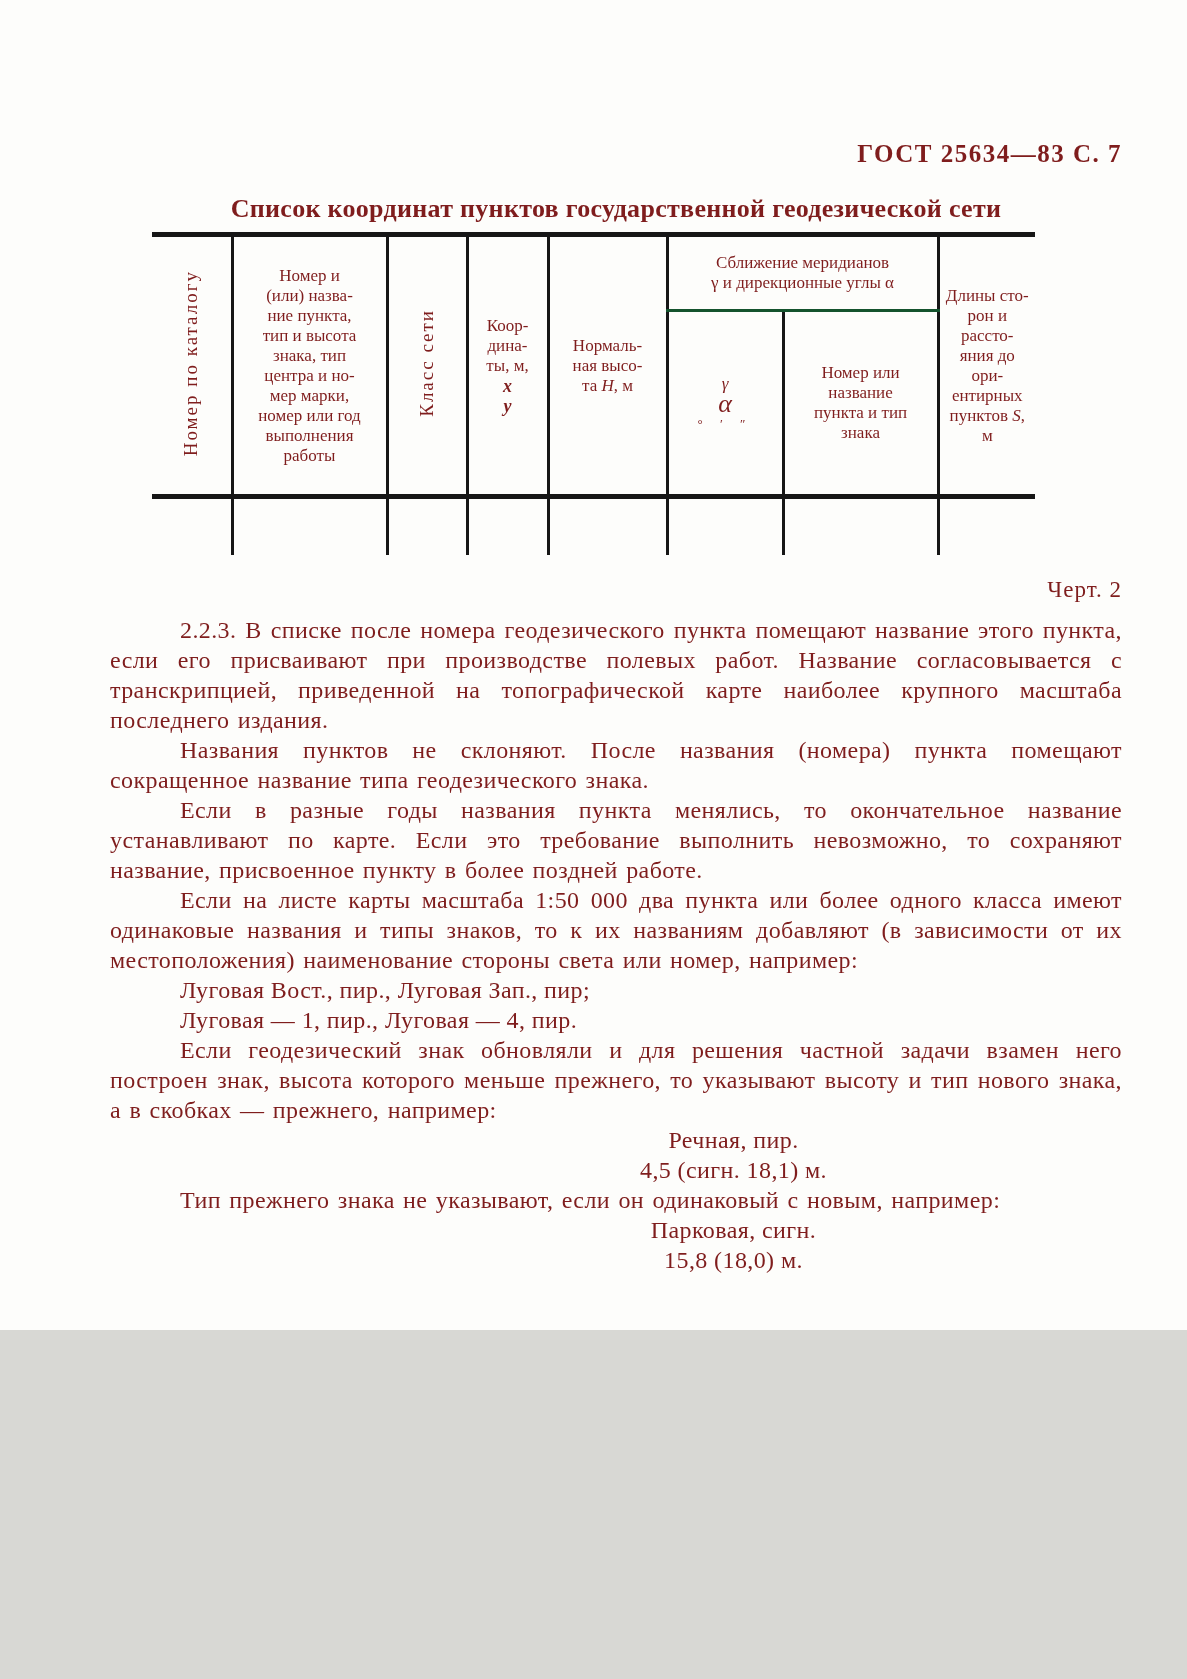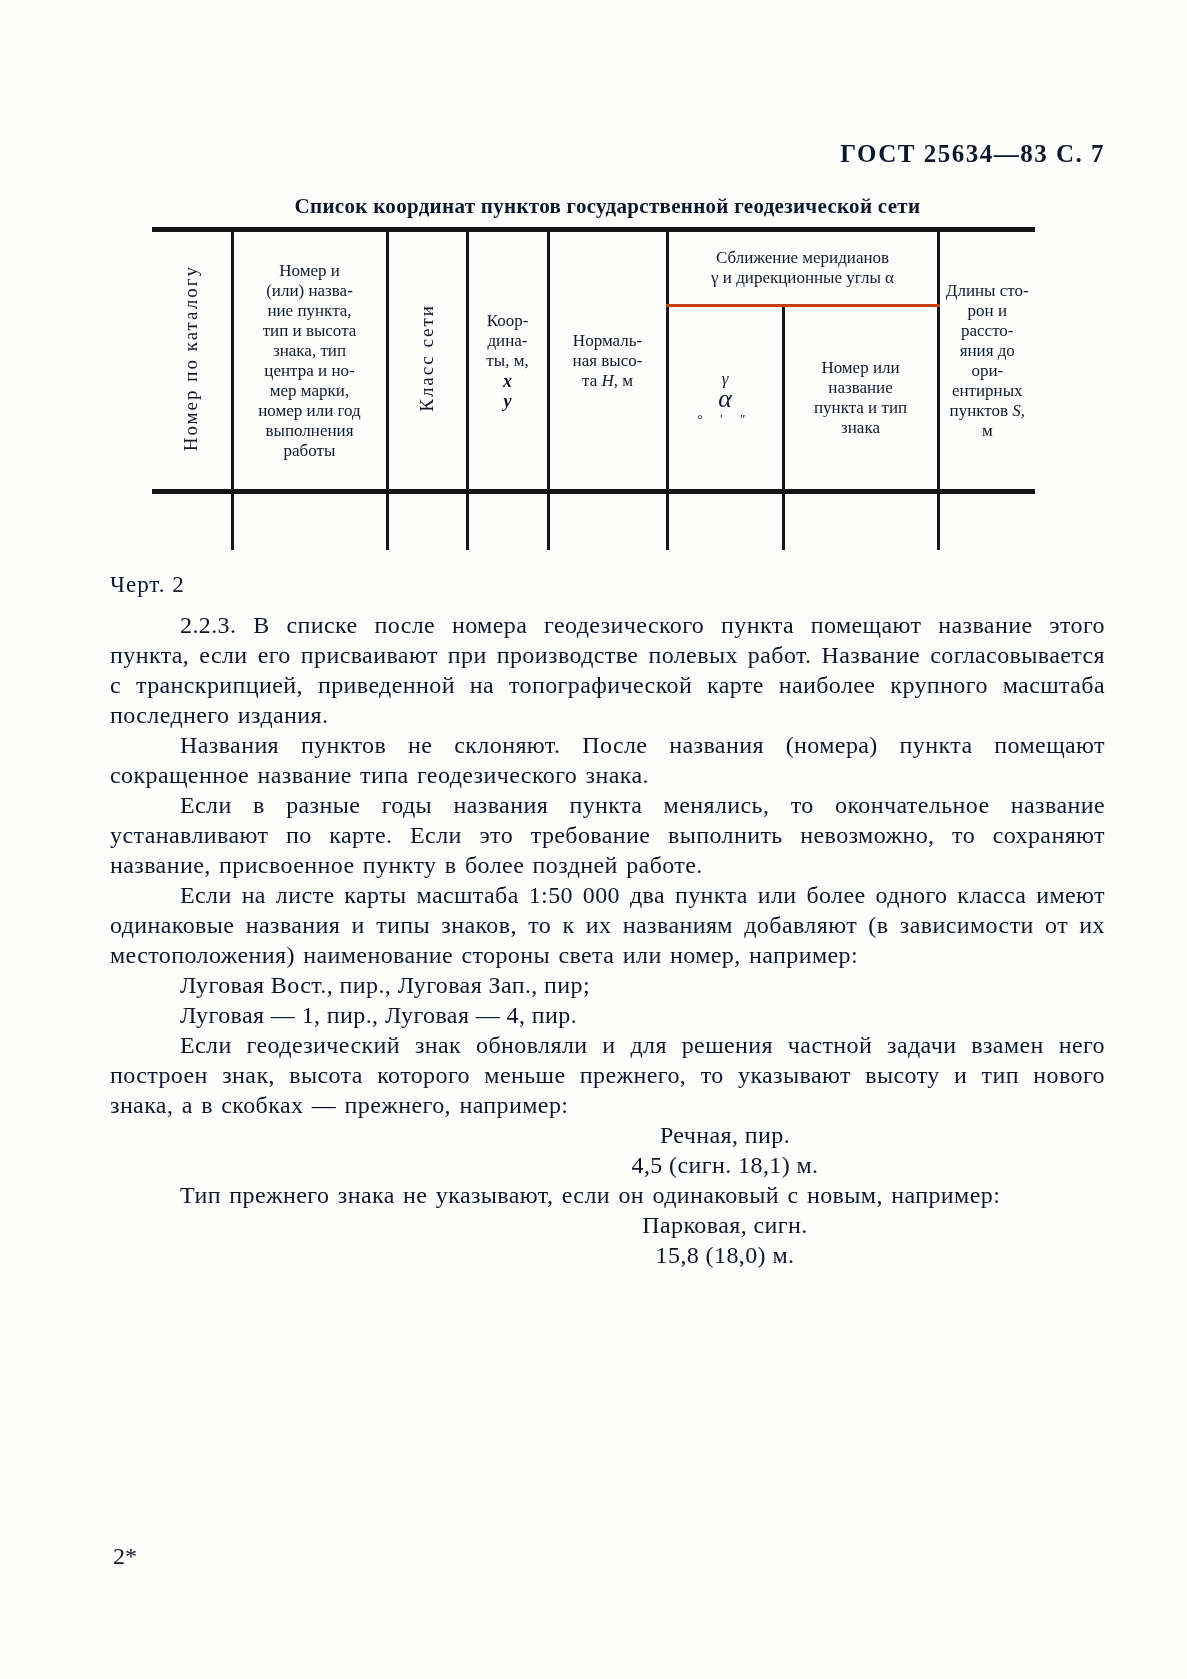--- a/index.html
+++ b/index.html
@@ -4,13 +4,13 @@
 <style>
   html,body { margin:0; padding:0; background:#d8d8d4; }
   .page {
-    width:1187px; height:1679px;
+    width:1187px; height:1330px;
     background:#fdfdfb;
     position:relative;
     box-sizing:border-box;
-    padding:140px 82px 0 110px;
+    padding:140px 65px 0 110px;
     font-family:"Liberation Serif", serif;
-    color:#0f172a;
+    color:#7f1d1d;
     margin:0 auto;
   }
   .gost-header {

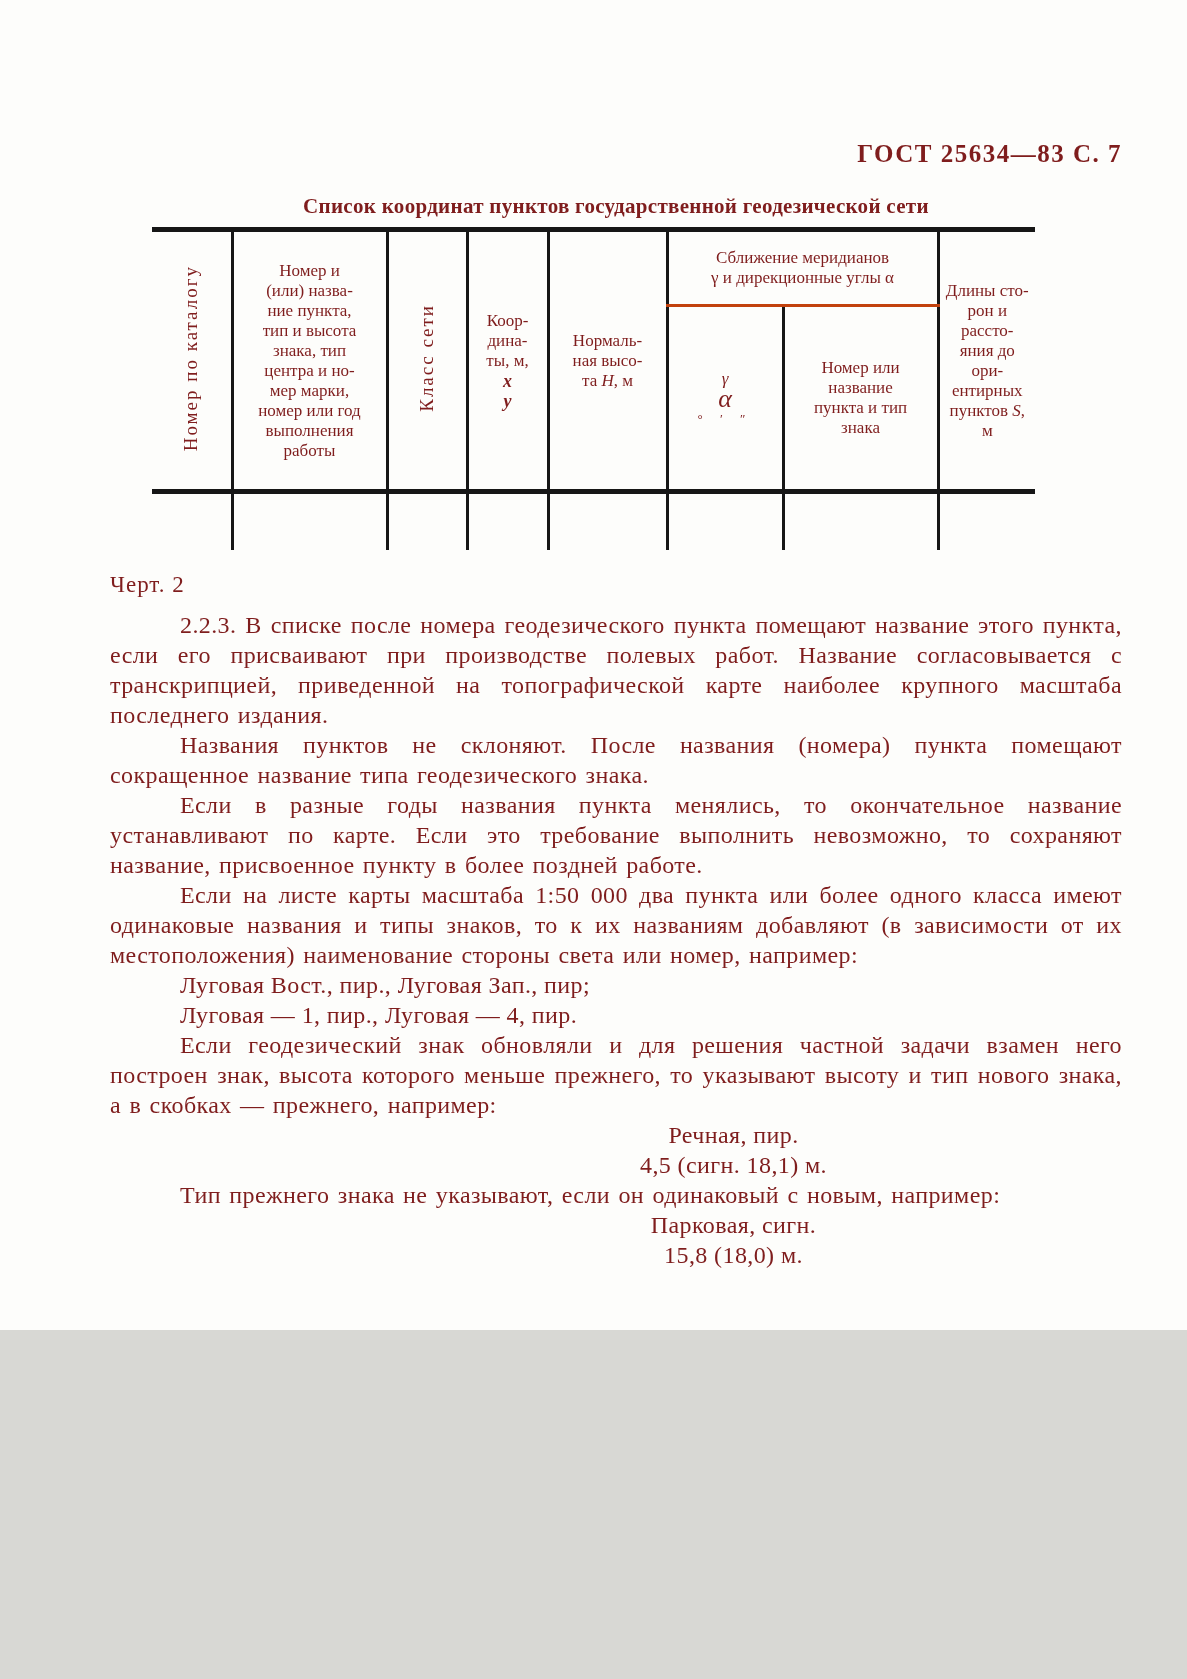--- a/index.html
+++ b/index.html
@@ -23,7 +23,7 @@
   .table-title {
     text-align:center;
     font-weight:bold;
-    font-size:21px;
+    font-size:26px;
     letter-spacing:0.3px;
     margin-top:26px;
   }

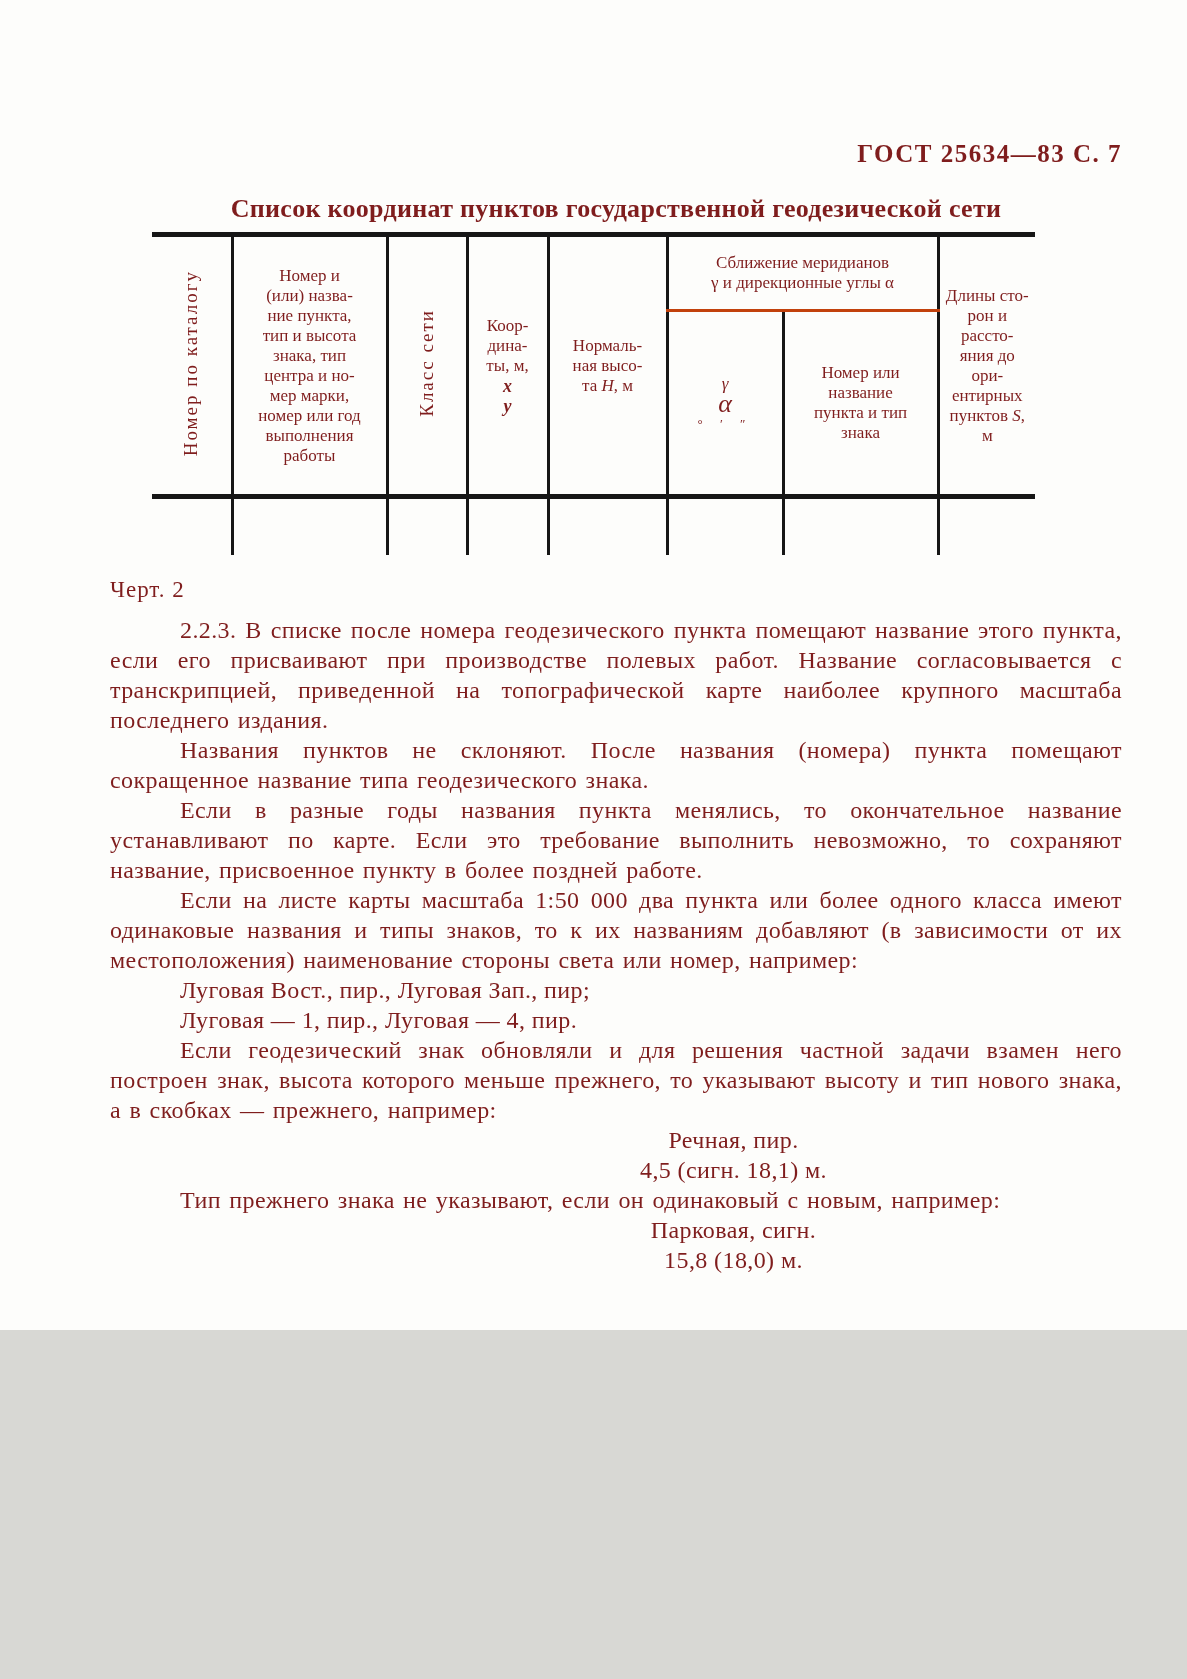--- a/index.html
+++ b/index.html
@@ -48,7 +48,7 @@
   tr.r2 { height:186px; }
   tr.stub { height:58px; }
   tr.stub td { border-top:5px solid #161616; padding:0; }
-  th.group { border-bottom:3px solid #c2410c; font-size:18px;margin-left:35px; }
+  th.group { border-bottom:3px solid #14532d; font-size:18px;margin-left:35px; }
   th.left { text-align:left; padding-left:11px; }
   .pre { white-space:pre-line; }
   .vtext {

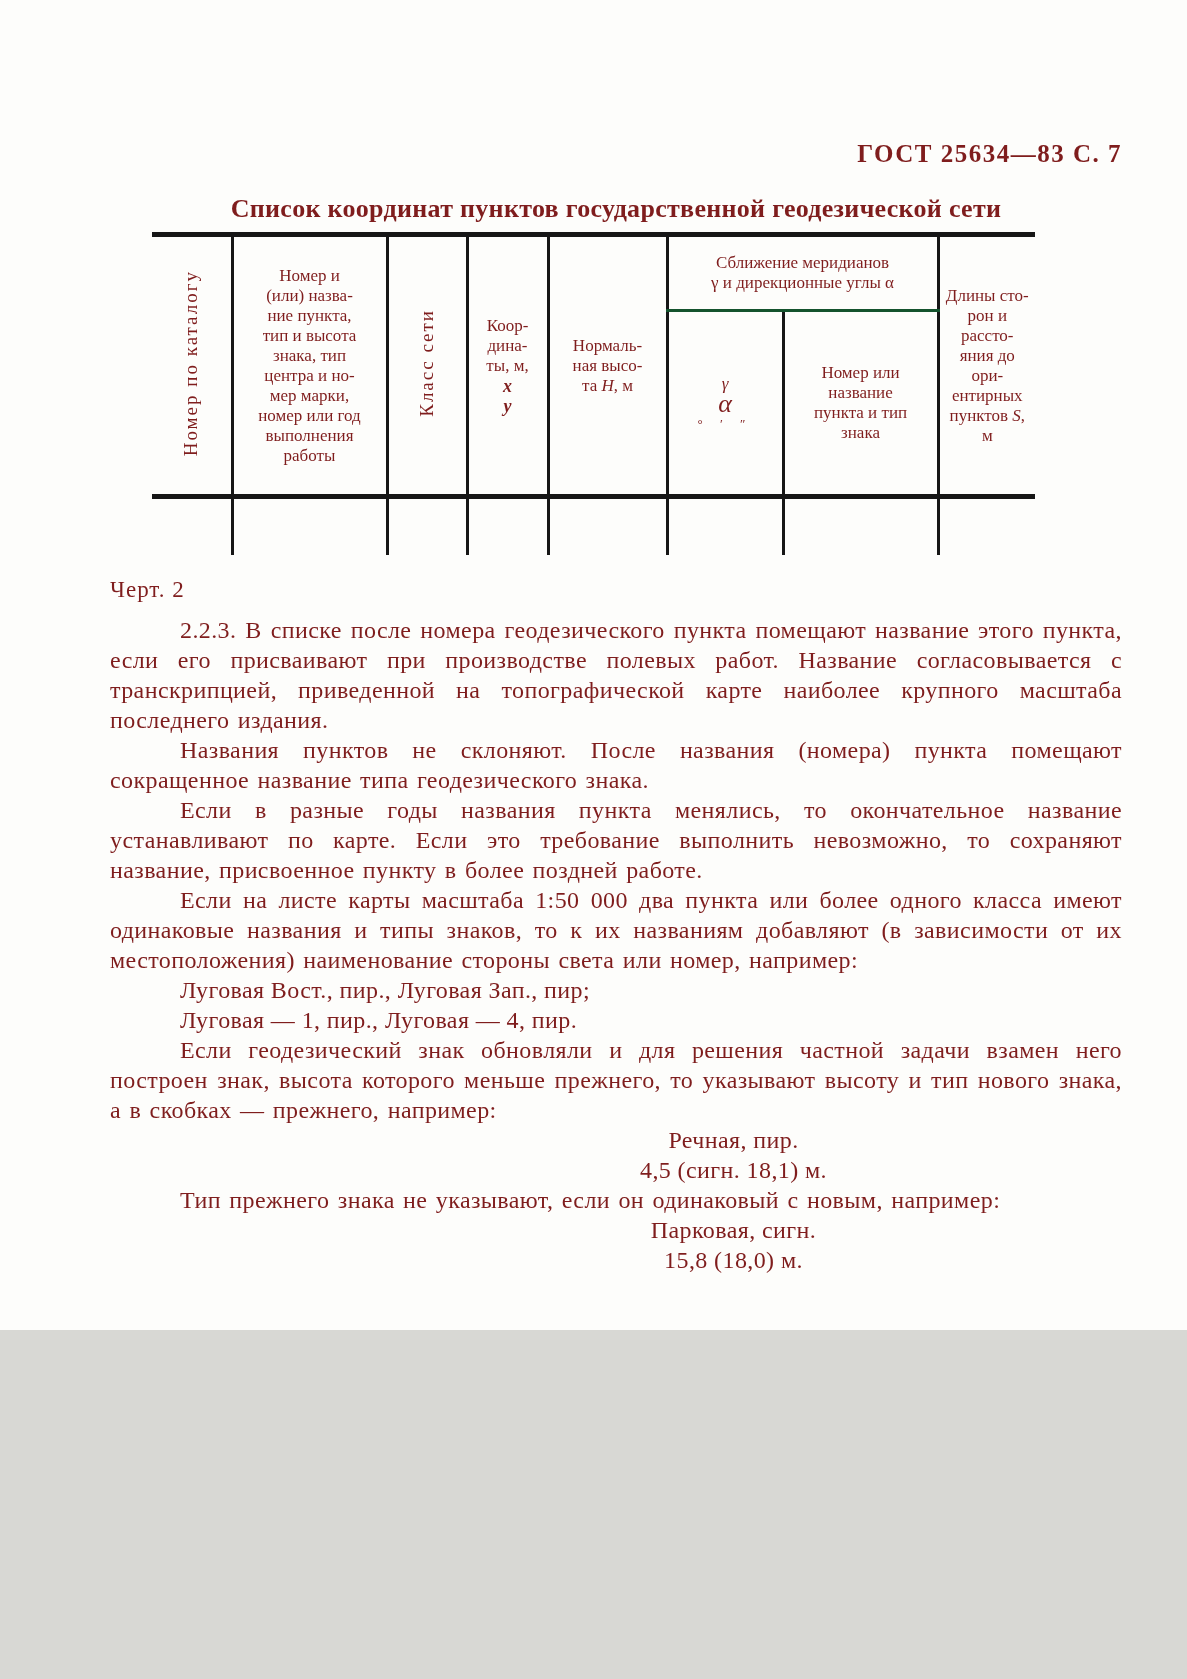--- a/index.html
+++ b/index.html
@@ -65,7 +65,7 @@
   .greek2 { font-style:italic; font-size:26px; line-height:24px; }
   .units { font-size:13px; letter-spacing:7px; line-height:15px; }
   .fig-caption {
-    text-align:left;
+    text-align:right;
     font-size:23px;
     letter-spacing:1px;
     margin-top:22px;

